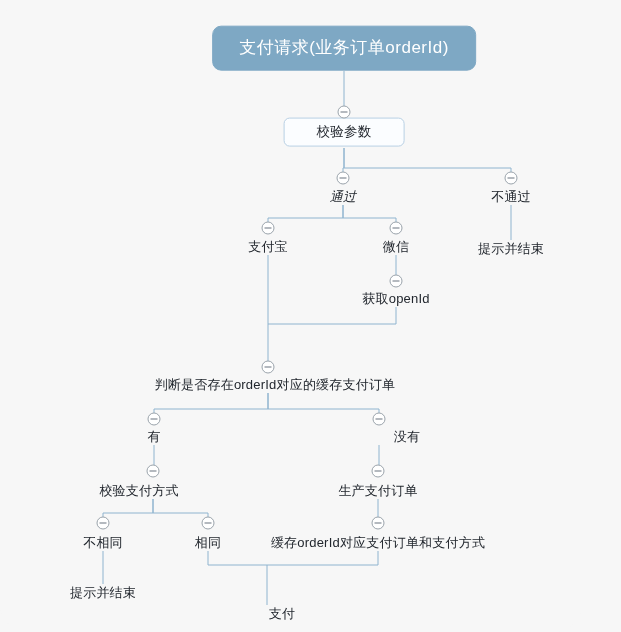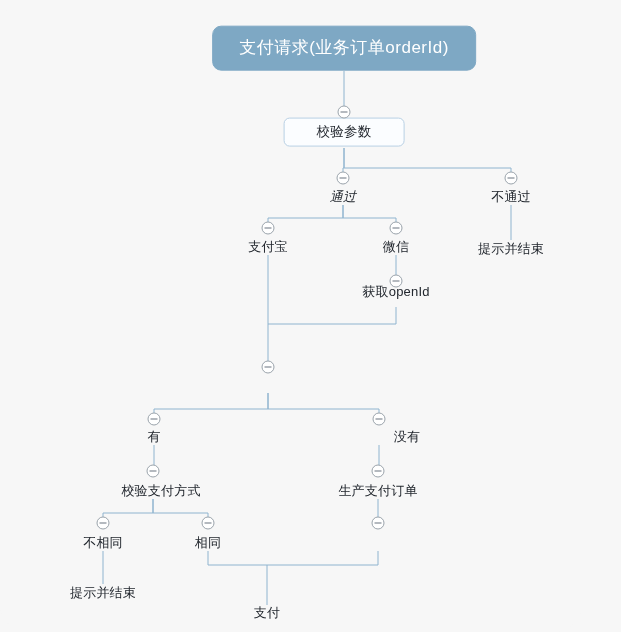--- a/index.html
+++ b/index.html
@@ -111,7 +111,7 @@
     <div class="toggle" style="left: 268px; top: 228px;"></div>
     <div class="node" style="left: 396px; top: 247px;">微信</div>
     <div class="toggle" style="left: 396px; top: 228px;"></div>
-    <div class="node" style="left: 396px; top: 292px;">获取openId</div>
+    <div class="node" style="left: 396px; top: 299px;">获取openId</div>
     <div class="toggle" style="left: 396px; top: 281px;"></div>
     <div class="toggle" style="left: 268px; top: 367px;"></div>
     <div class="node" style="left: 154px; top: 437px;">有</div>

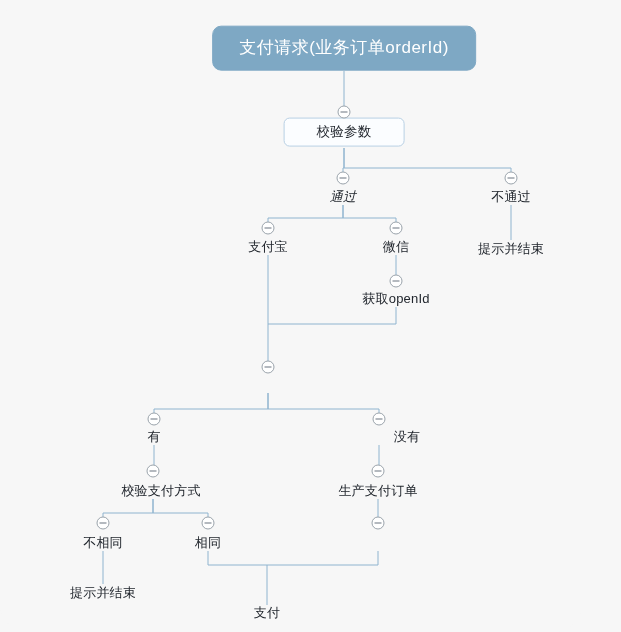--- a/index.html
+++ b/index.html
@@ -113,6 +113,7 @@
     <div class="toggle" style="left: 396px; top: 228px;"></div>
     <div class="node" style="left: 396px; top: 299px;">获取openId</div>
     <div class="toggle" style="left: 396px; top: 281px;"></div>
+    <div class="node" style="left: 275px; top: 385px;">判断是否存在orderId对应的缓存支付订单</div>
     <div class="toggle" style="left: 268px; top: 367px;"></div>
     <div class="node" style="left: 154px; top: 437px;">有</div>
     <div class="toggle" style="left: 154px; top: 419px;"></div>

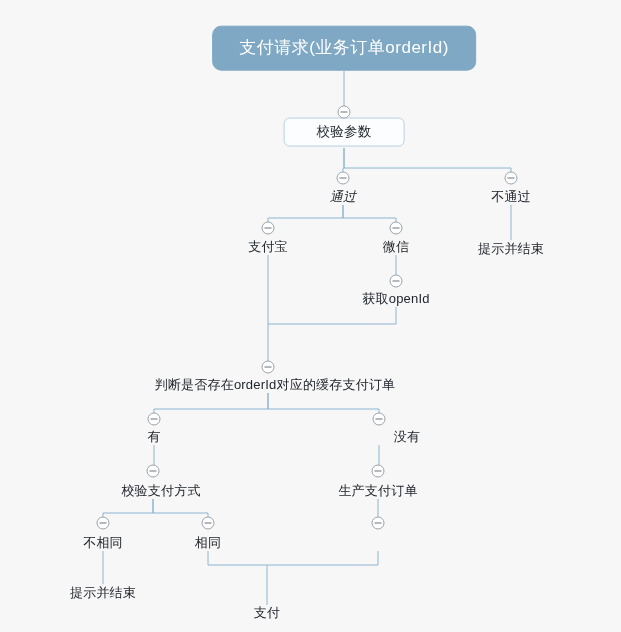--- a/index.html
+++ b/index.html
@@ -119,7 +119,7 @@
     <div class="toggle" style="left: 154px; top: 419px;"></div>
     <div class="node" style="left: 379px; top: 437px; margin-left: 28px;">没有</div>
     <div class="toggle" style="left: 379px; top: 419px;"></div>
-    <div class="node" style="left: 161px; top: 491px;">校验支付方式</div>
+    <div class="node" style="left: 139px; top: 491px;">校验支付方式</div>
     <div class="toggle" style="left: 153px; top: 471px;"></div>
     <div class="node" style="left: 378px; top: 491px;">生产支付订单</div>
     <div class="toggle" style="left: 378px; top: 471px;"></div>

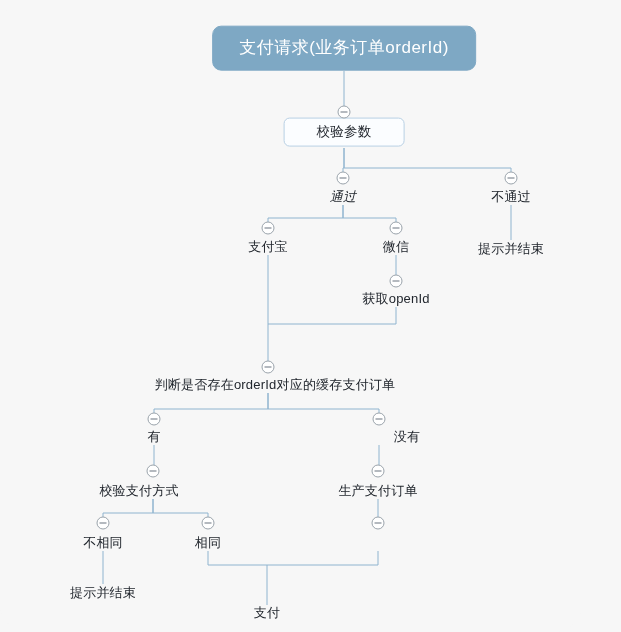--- a/index.html
+++ b/index.html
@@ -127,6 +127,7 @@
     <div class="toggle" style="left: 103px; top: 523px;"></div>
     <div class="node" style="left: 208px; top: 543px;">相同</div>
     <div class="toggle" style="left: 208px; top: 523px;"></div>
+    <div class="node" style="left: 378px; top: 543px;">缓存orderId对应支付订单和支付方式</div>
     <div class="toggle" style="left: 378px; top: 523px;"></div>
     <div class="node" style="left: 103px; top: 593px;">提示并结束</div>
     <div class="node" style="left: 267px; top: 614px; font-family: Liberation Mono, monospace;">支付</div>

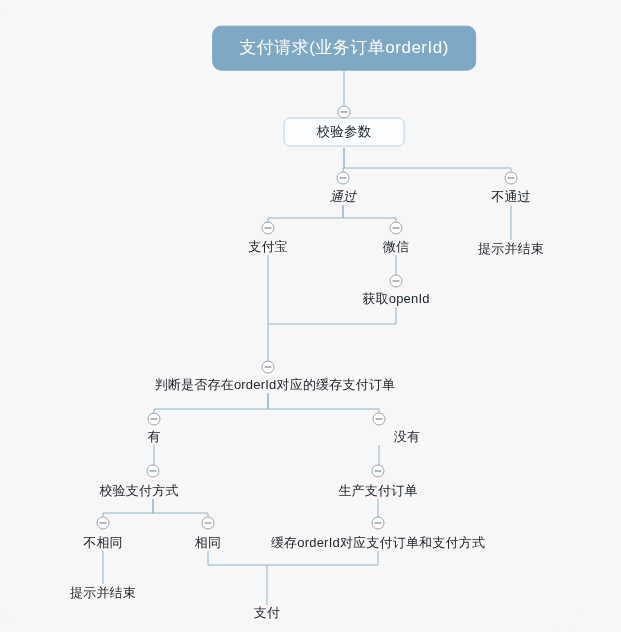--- a/index.html
+++ b/index.html
@@ -130,7 +130,7 @@
     <div class="node" style="left: 378px; top: 543px;">缓存orderId对应支付订单和支付方式</div>
     <div class="toggle" style="left: 378px; top: 523px;"></div>
     <div class="node" style="left: 103px; top: 593px;">提示并结束</div>
-    <div class="node" style="left: 267px; top: 614px; font-family: Liberation Mono, monospace;">支付</div>
+    <div class="node" style="left: 282px; top: 614px;">支付</div>
   </div>
 
 </body></html>

